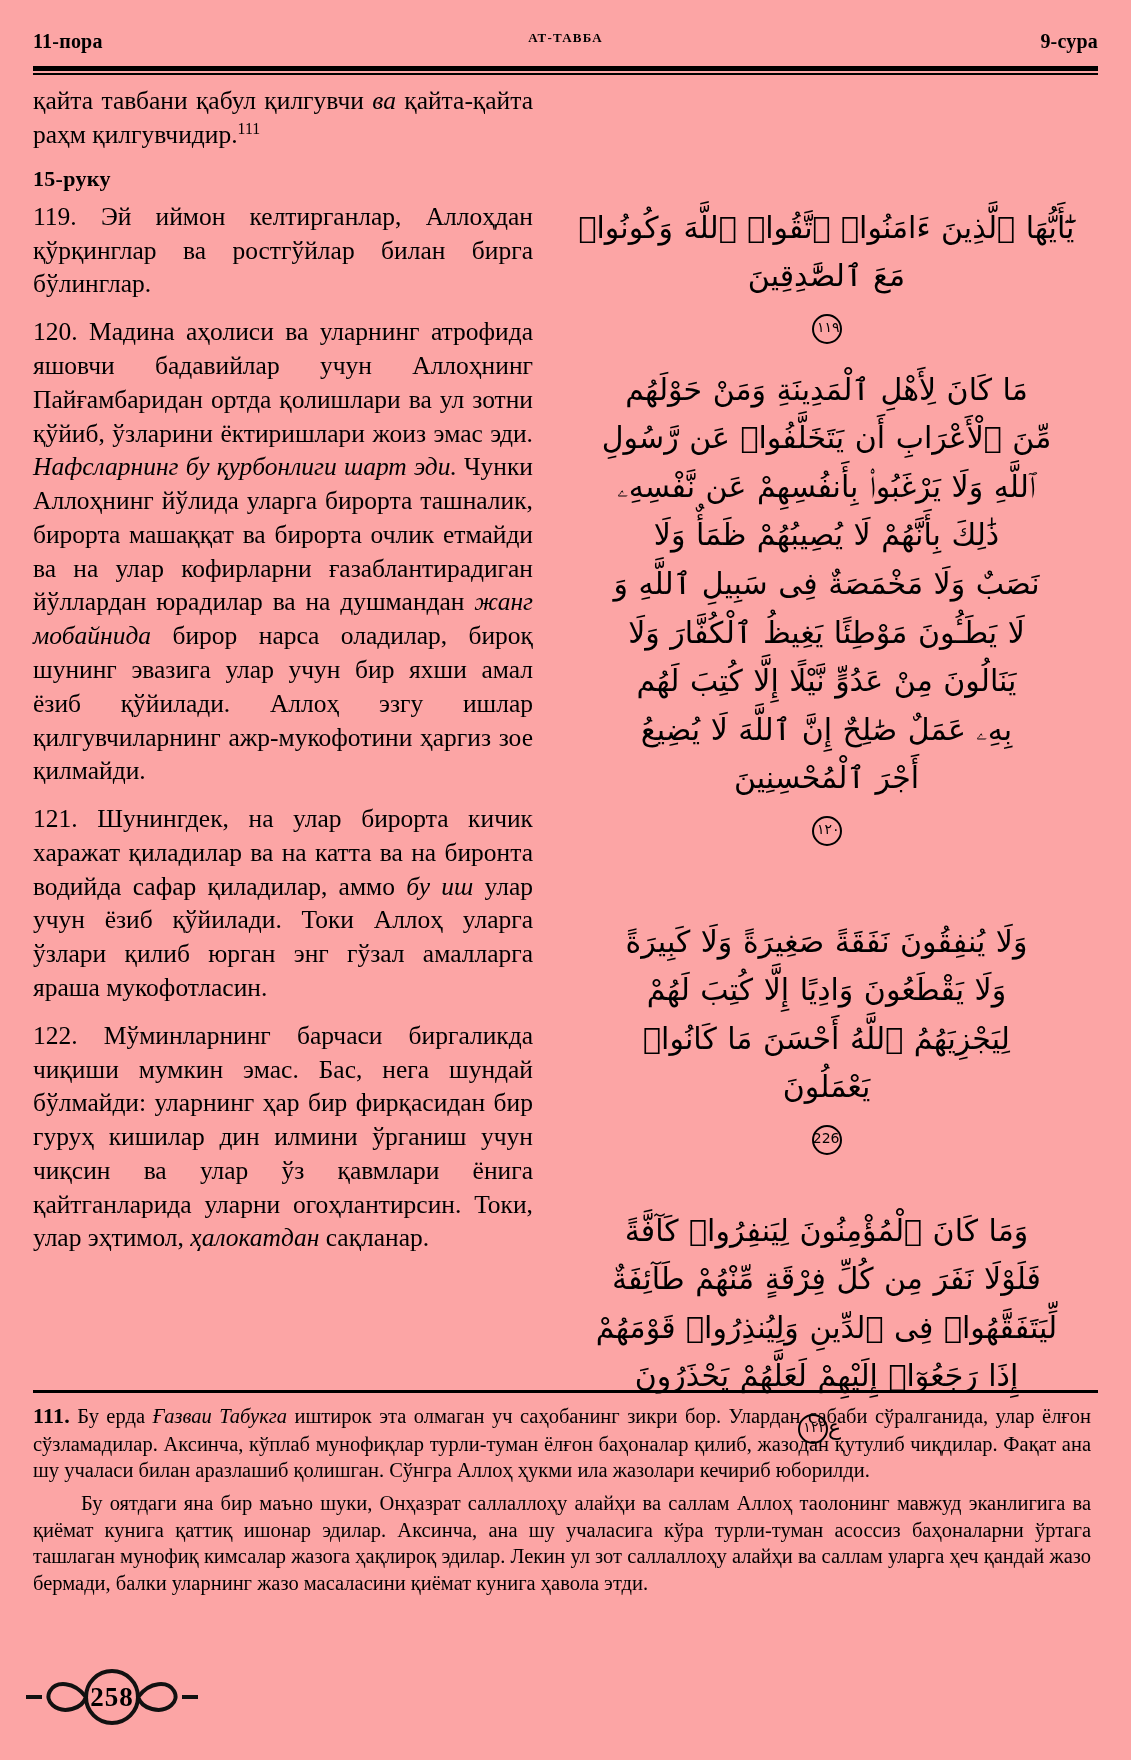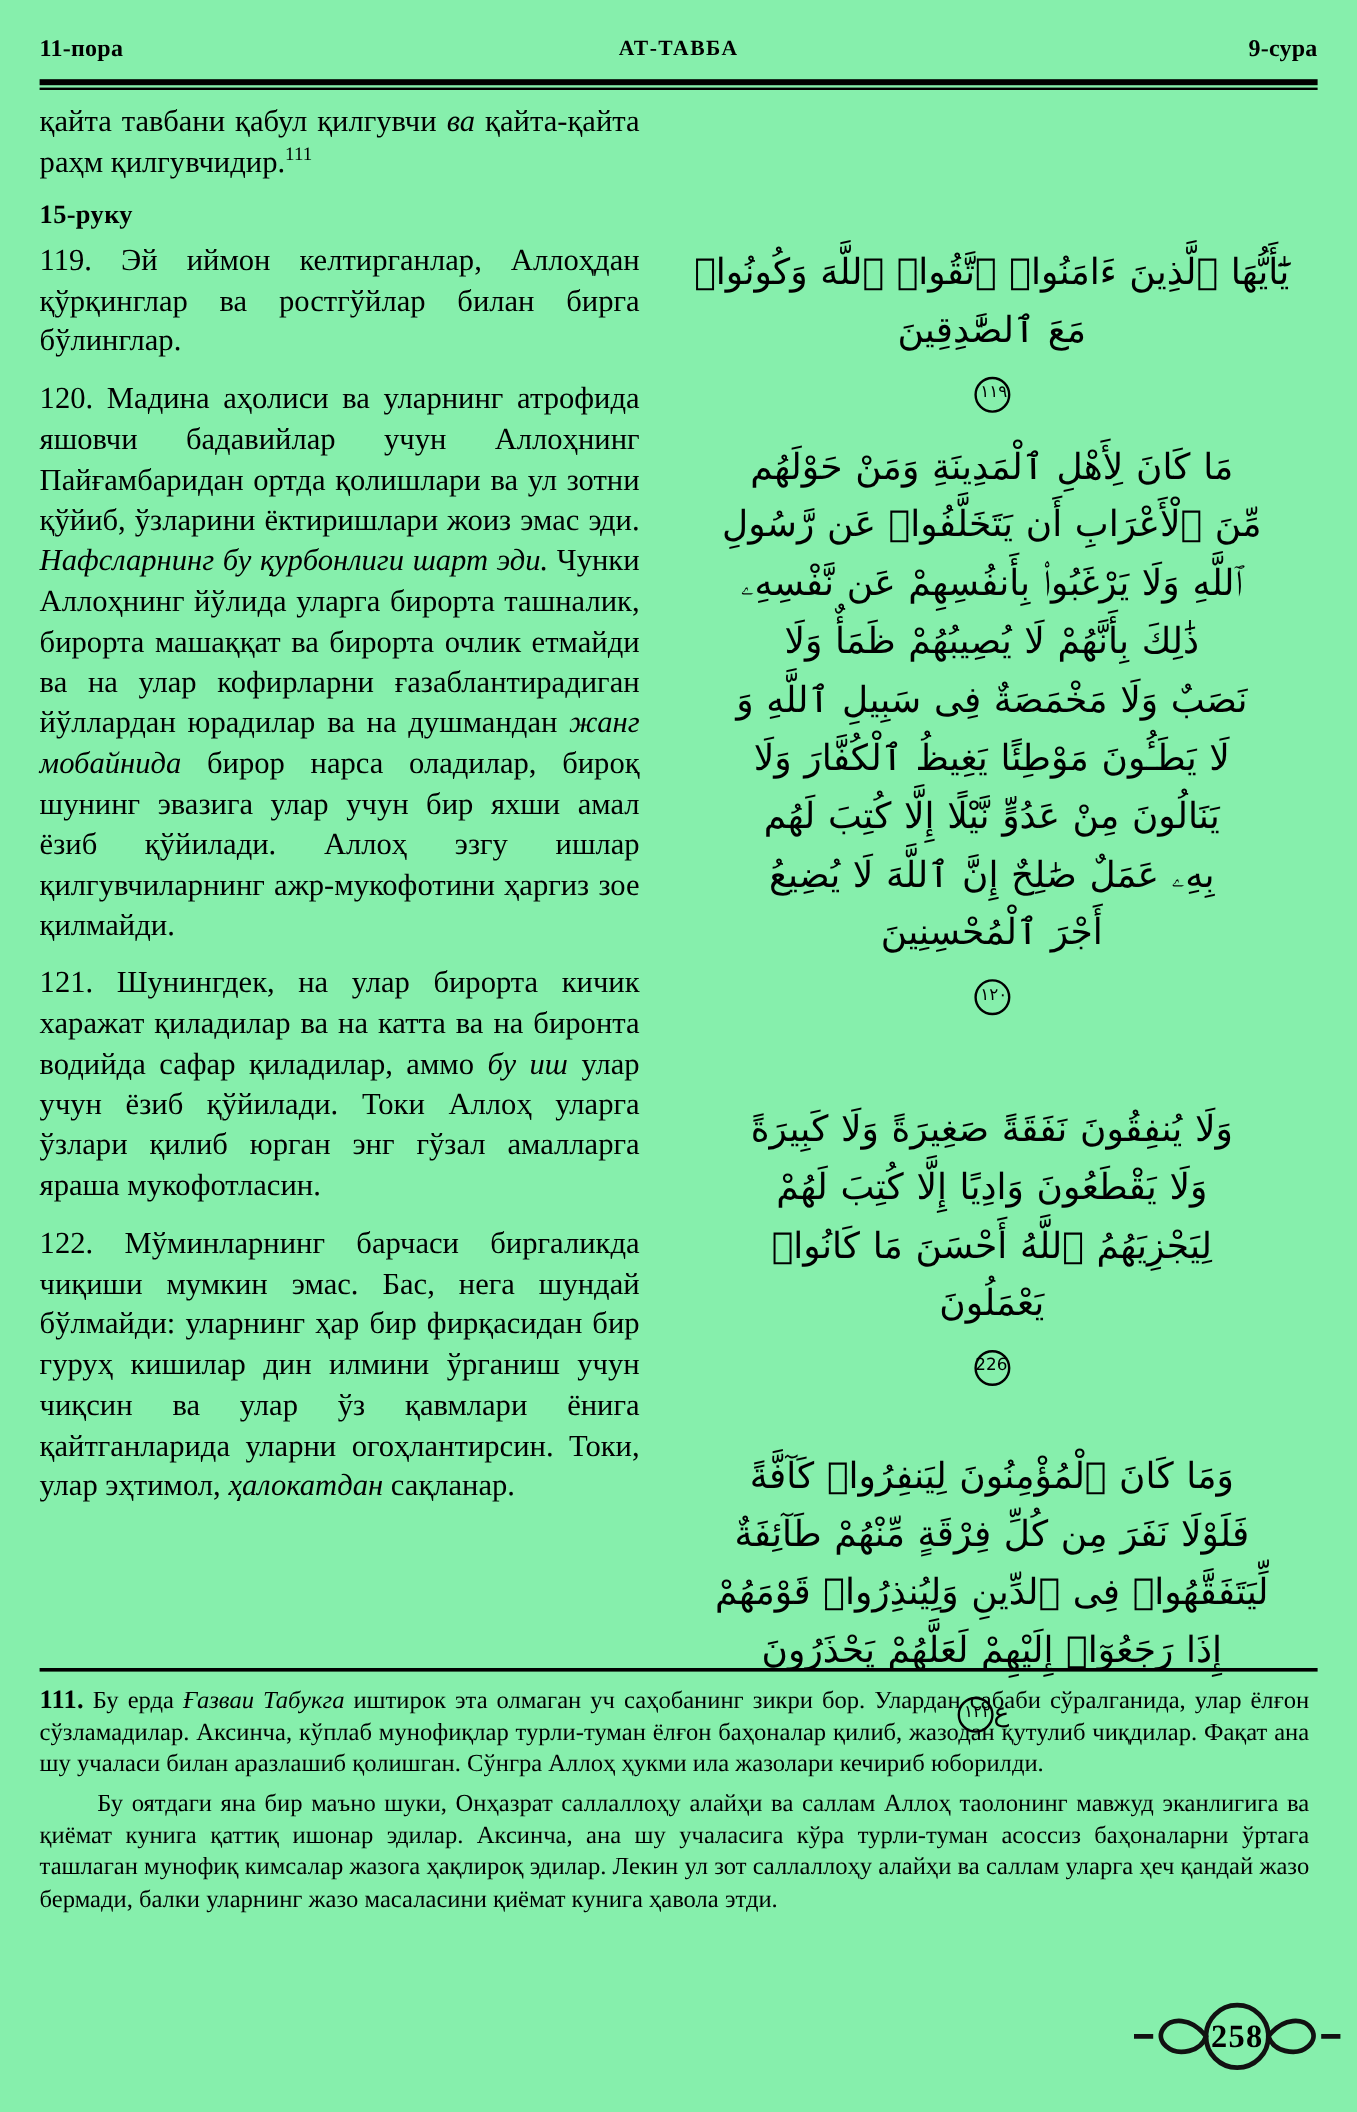--- a/index.html
+++ b/index.html
@@ -12,7 +12,7 @@
     position: relative;
     width: 1131px;
     height: 1760px;
-    background: #86efac;
+    background: #fca5a5;
     color: #000000;
     font-family: "Liberation Serif", "DejaVu Serif", serif;
     box-sizing: border-box;

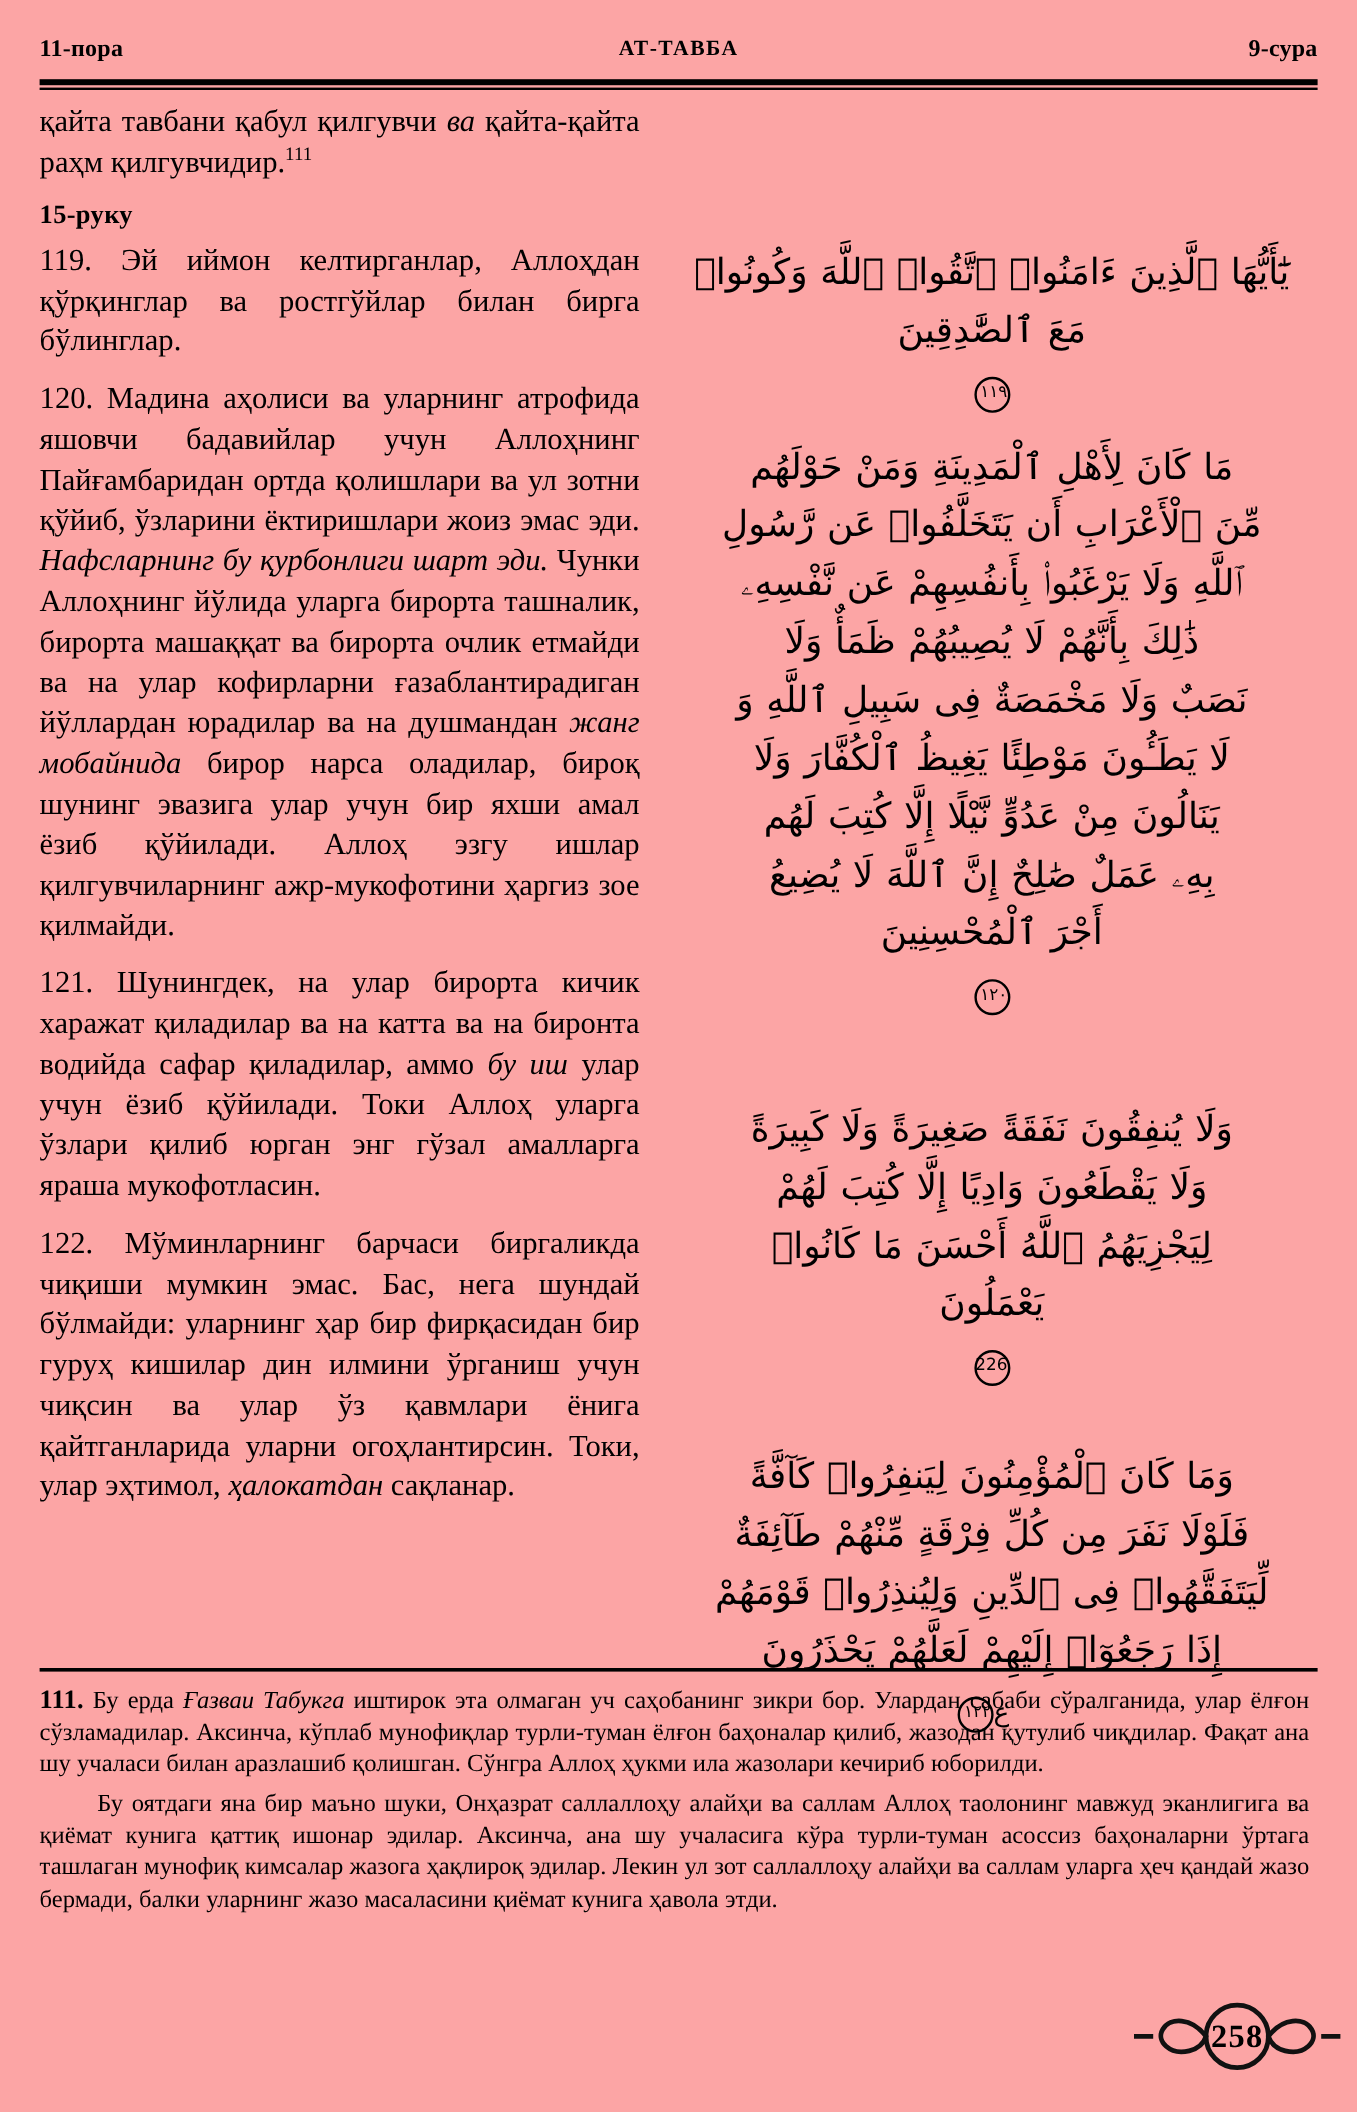--- a/index.html
+++ b/index.html
@@ -38,7 +38,7 @@
     left: 0;
     right: 0;
     text-align: center;
-    font-size: 18px;
+    font-size: 13px;
     letter-spacing: 1.2px;
   }
   .rule-double {

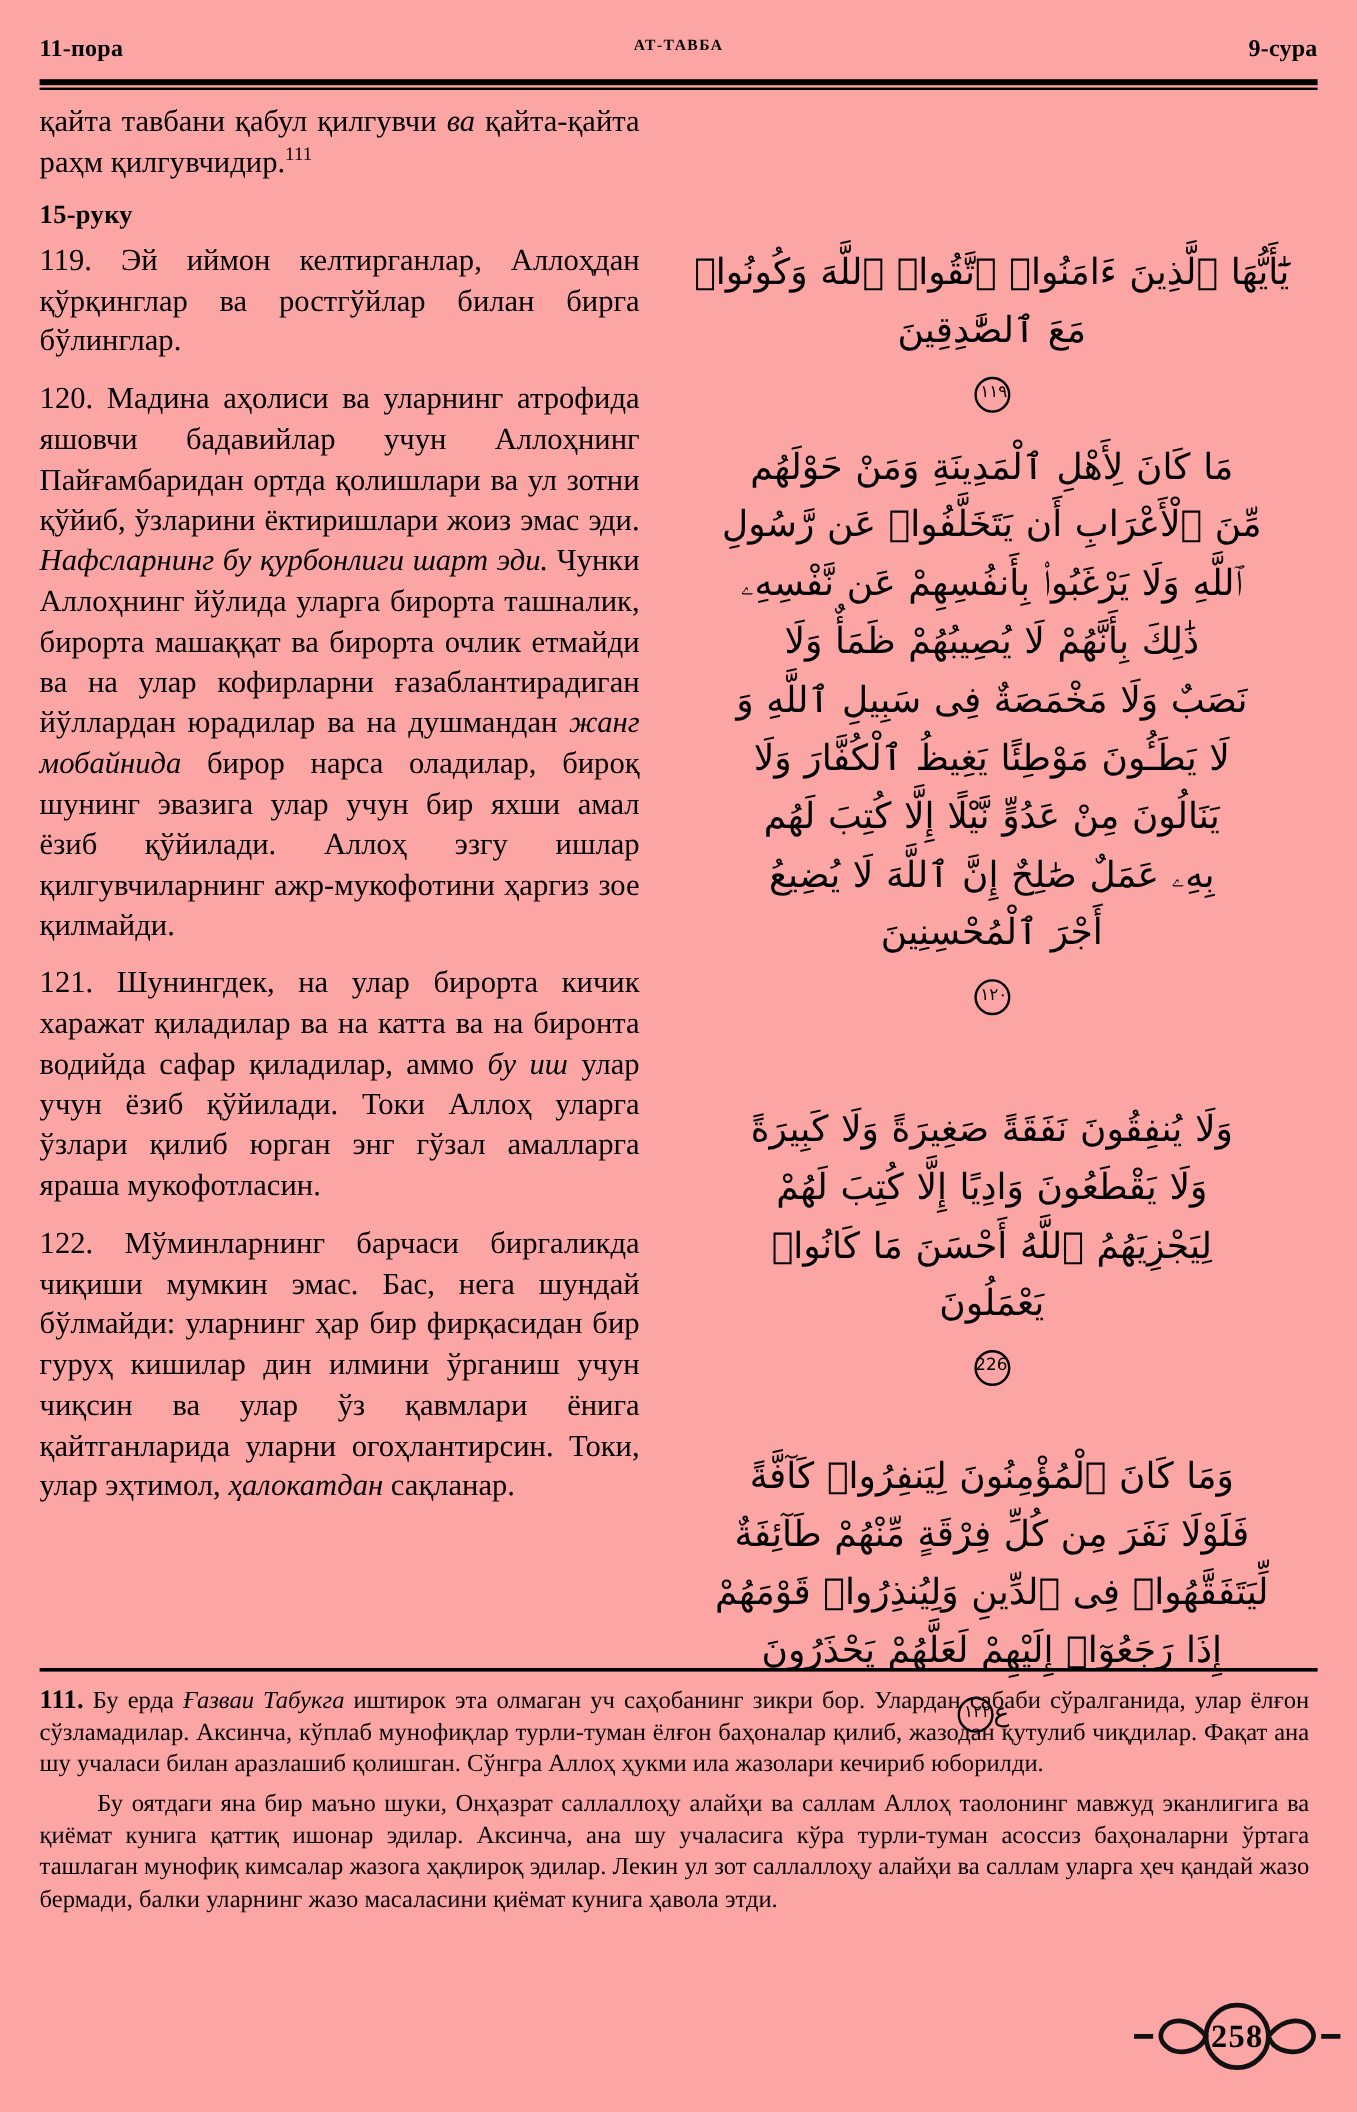--- a/index.html
+++ b/index.html
@@ -176,7 +176,7 @@
     height: 78px;
     display: flex;
     align-items: center;
-    justify-content: flex-end;
+    justify-content: flex-start;
   }
   .folio-inner {
     position: relative;

